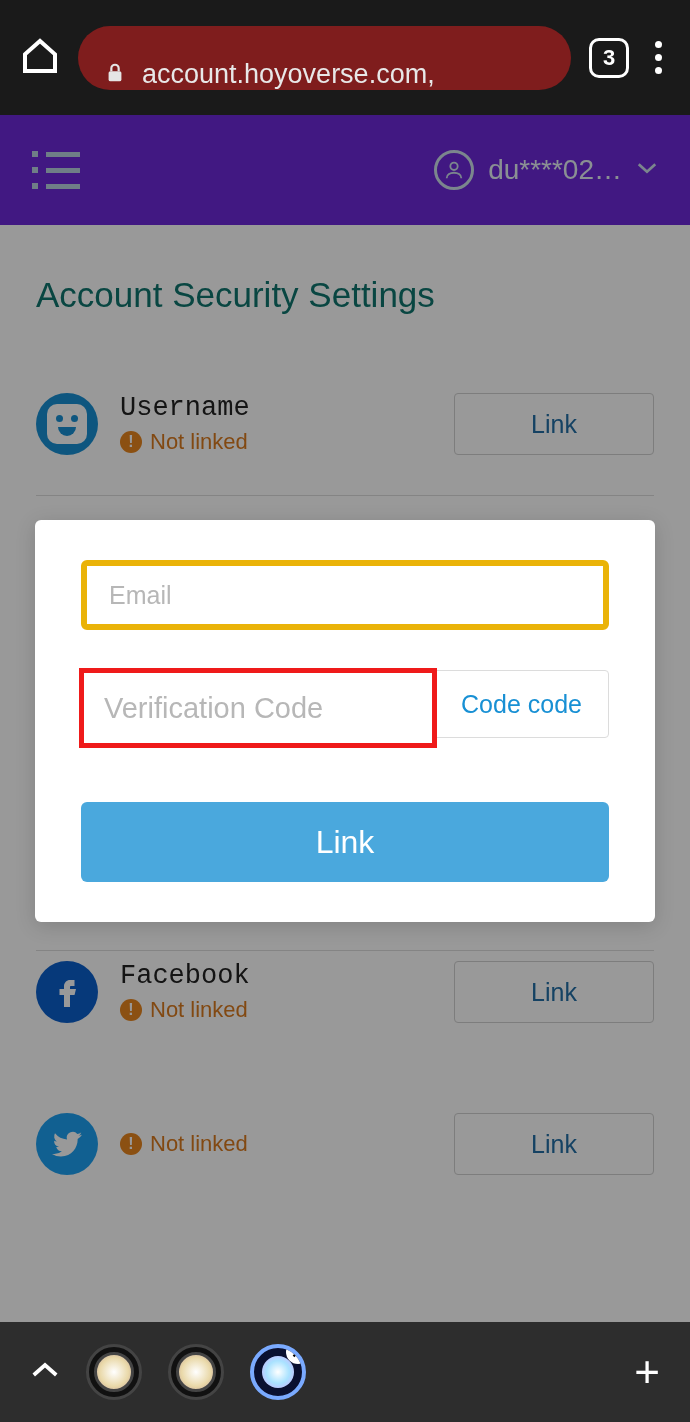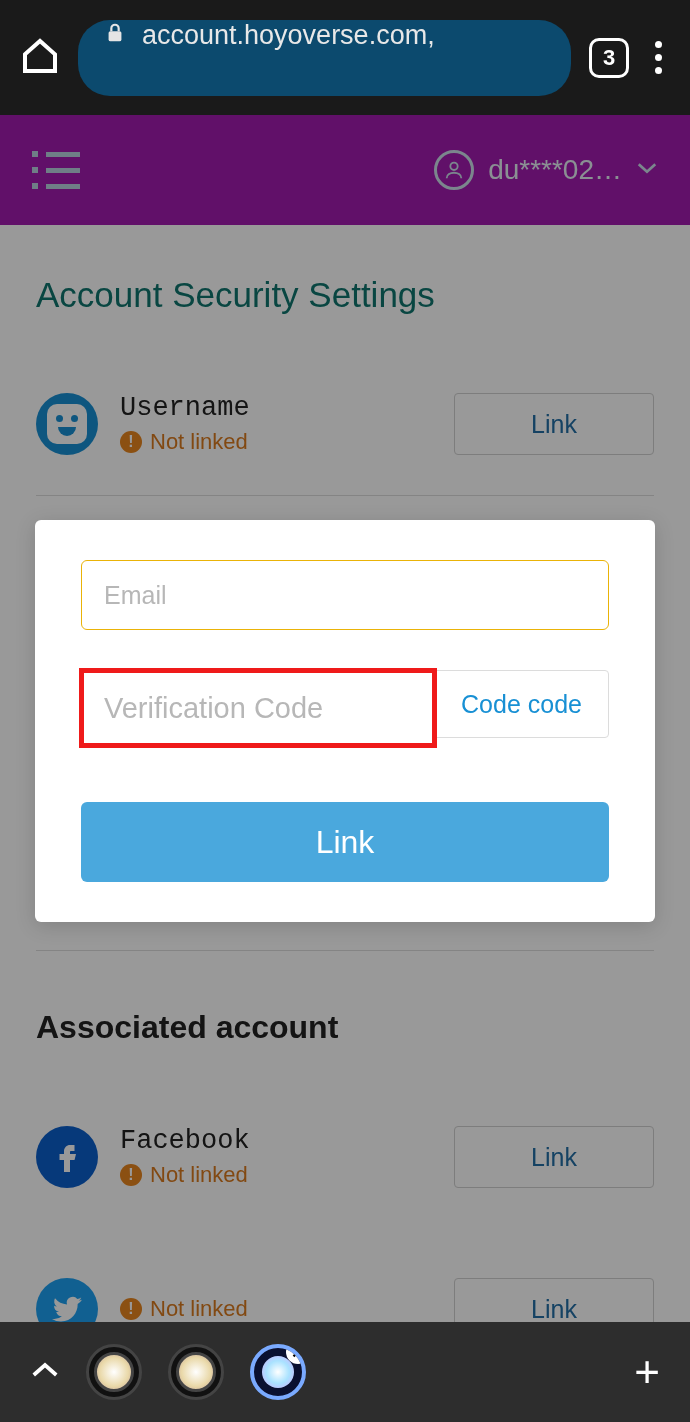--- a/index.html
+++ b/index.html
@@ -9,7 +9,7 @@
   
   .browser-chrome { background: #1a1a1a; height: 115px; display: flex; align-items: center; padding: 0 20px; gap: 18px; }
   .home-icon svg { width: 40px; height: 40px; }
-  .address-bar { flex: 1; background: #0c4a6e; height: 76px; border-radius: 32px; display: flex; align-items: flex-start; padding: 0 26px; gap: 16px; color: #e5e5e5; min-width: 0; }
+  .address-bar { flex: 1; background: #7f1d1d; height: 64px; border-radius: 32px; display: flex; align-items: flex-end; padding: 0 26px; gap: 16px; color: #e5e5e5; min-width: 0; }
   .lock-icon svg { width: 22px; height: 26px; flex-shrink: 0; }
   .url-text { font-size: 27px; white-space: nowrap; overflow: hidden; text-overflow: clip; color: #e8e8e8;}
   .tabs-badge { width: 40px; height: 40px; border: 3px solid #fff; border-radius: 10px; display:flex; align-items:center; justify-content:center; color:#fff; font-size:22px; font-weight:700;}

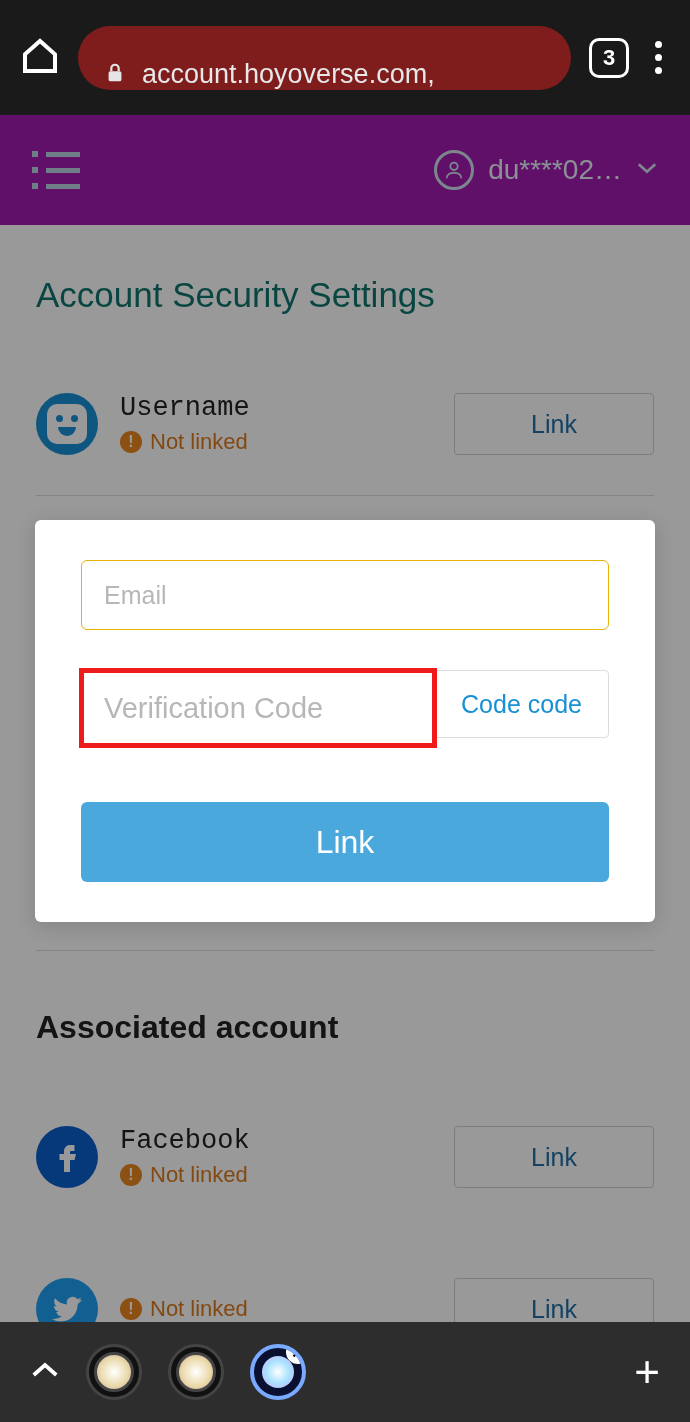--- a/index.html
+++ b/index.html
@@ -17,7 +17,7 @@
   .kebab span{ width:7px;height:7px;border-radius:50%;background:#fff;}
 
   
-  .page-header { background:#a21caf; height:110px; display:flex; align-items:center; justify-content:space-between; padding:0 32px; color:#d8e7f1;}
+  .page-header { background:#6d28d9; height:110px; display:flex; align-items:center; justify-content:space-between; padding:0 32px; color:#d8e7f1;}
   .menu-btn{display:flex;flex-direction:column;gap:10px;}
   .menu-btn .row{display:flex;align-items:center;gap:8px;}
   .menu-btn .dot{width:6px;height:6px;background:#b9d2e1;}

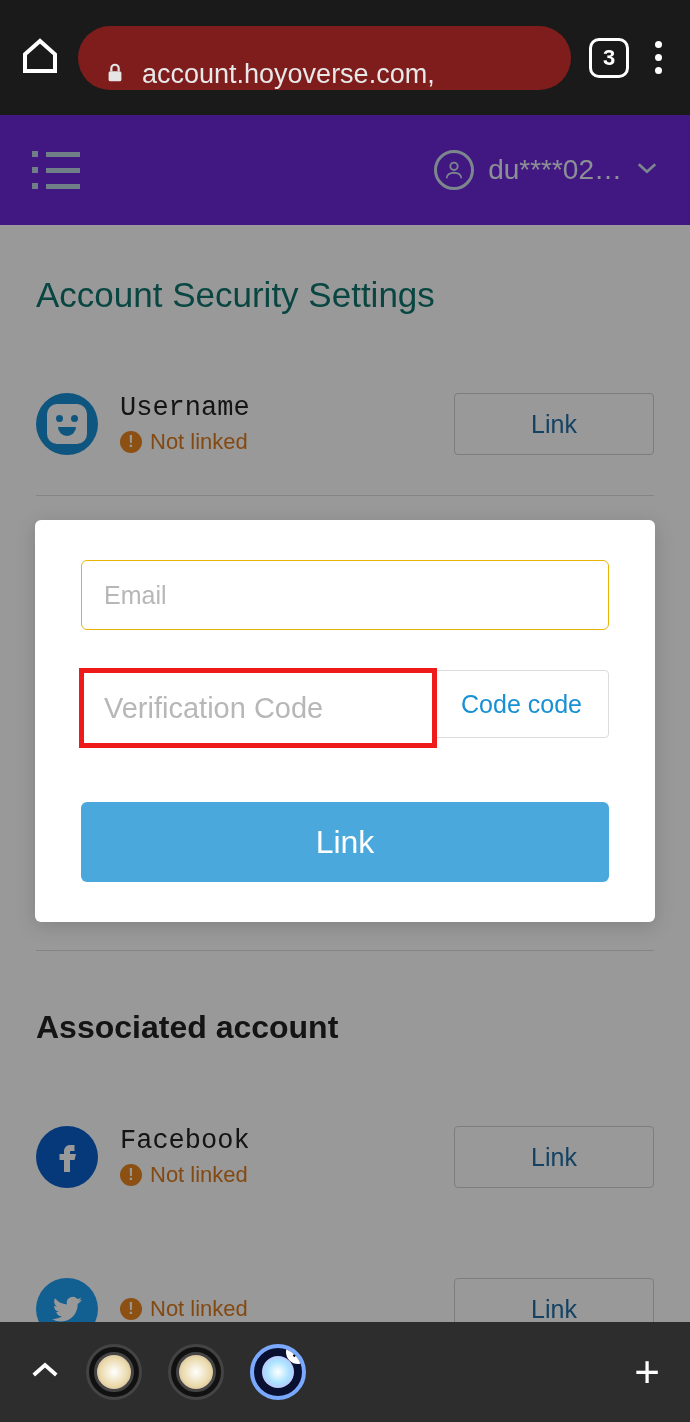--- a/index.html
+++ b/index.html
@@ -55,7 +55,7 @@
   
   .overlay{position:absolute;left:0;right:0;top:115px;bottom:100px;background:rgba(0,0,0,.40);pointer-events:none;}
   .modal{position:absolute;left:35px;right:35px;top:520px;background:#fff;border-radius:6px;padding:40px 46px 40px;box-shadow:0 4px 20px rgba(0,0,0,.15);}
-  .modal-input{width:100%;height:70px;border:1px solid #eab308;border-radius:6px;font-size:25px;padding:0 22px;color:#333;margin-bottom:40px;}
+  .modal-input{width:100%;height:70px;border:6px solid #eab308;border-radius:6px;font-size:25px;padding:0 22px;color:#333;margin-bottom:40px;}
   .modal-input::placeholder{color:#b7b7b7;}
   .code-row{display:flex;gap:0;margin-bottom:56px;}
   .code-input-wrap{flex:1;position:relative;}

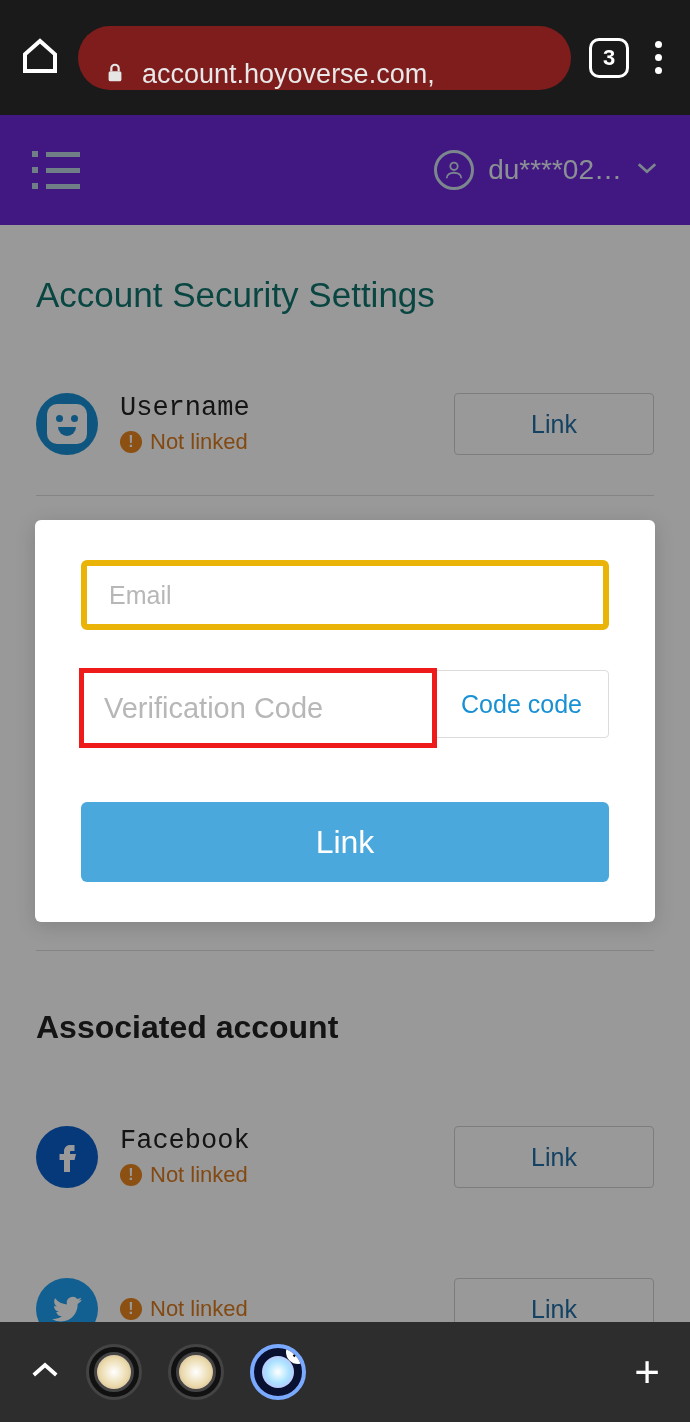--- a/index.html
+++ b/index.html
@@ -155,7 +155,6 @@
 
   <div class="modal-gap"></div>
 
-  <h2 class="section-title">Associated account</h2>
 
   <div class="setting-row noborder">
     <div class="setting-left">

